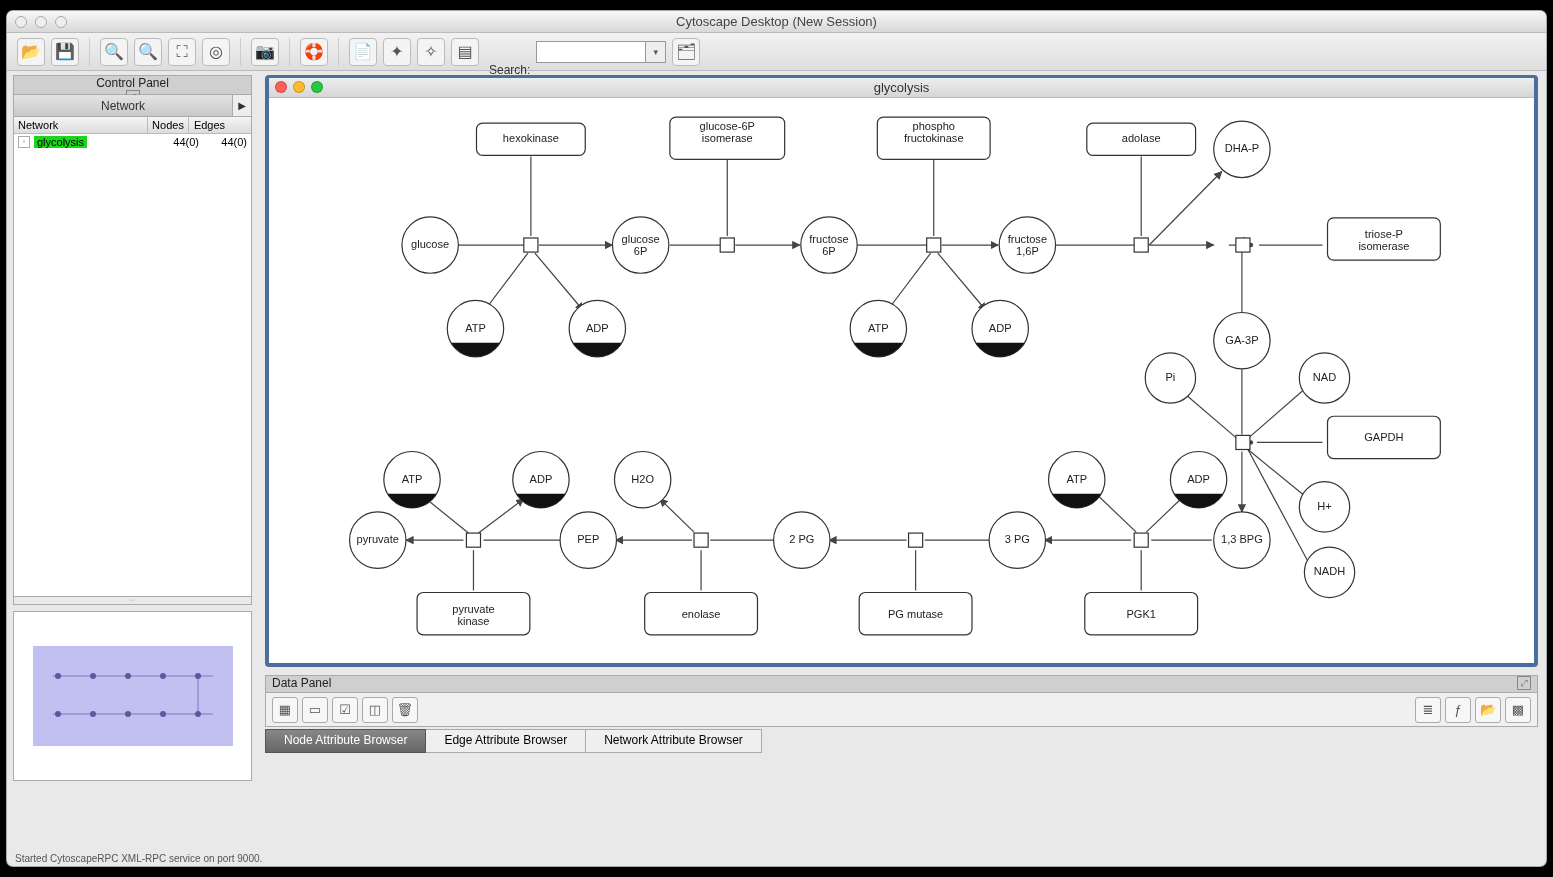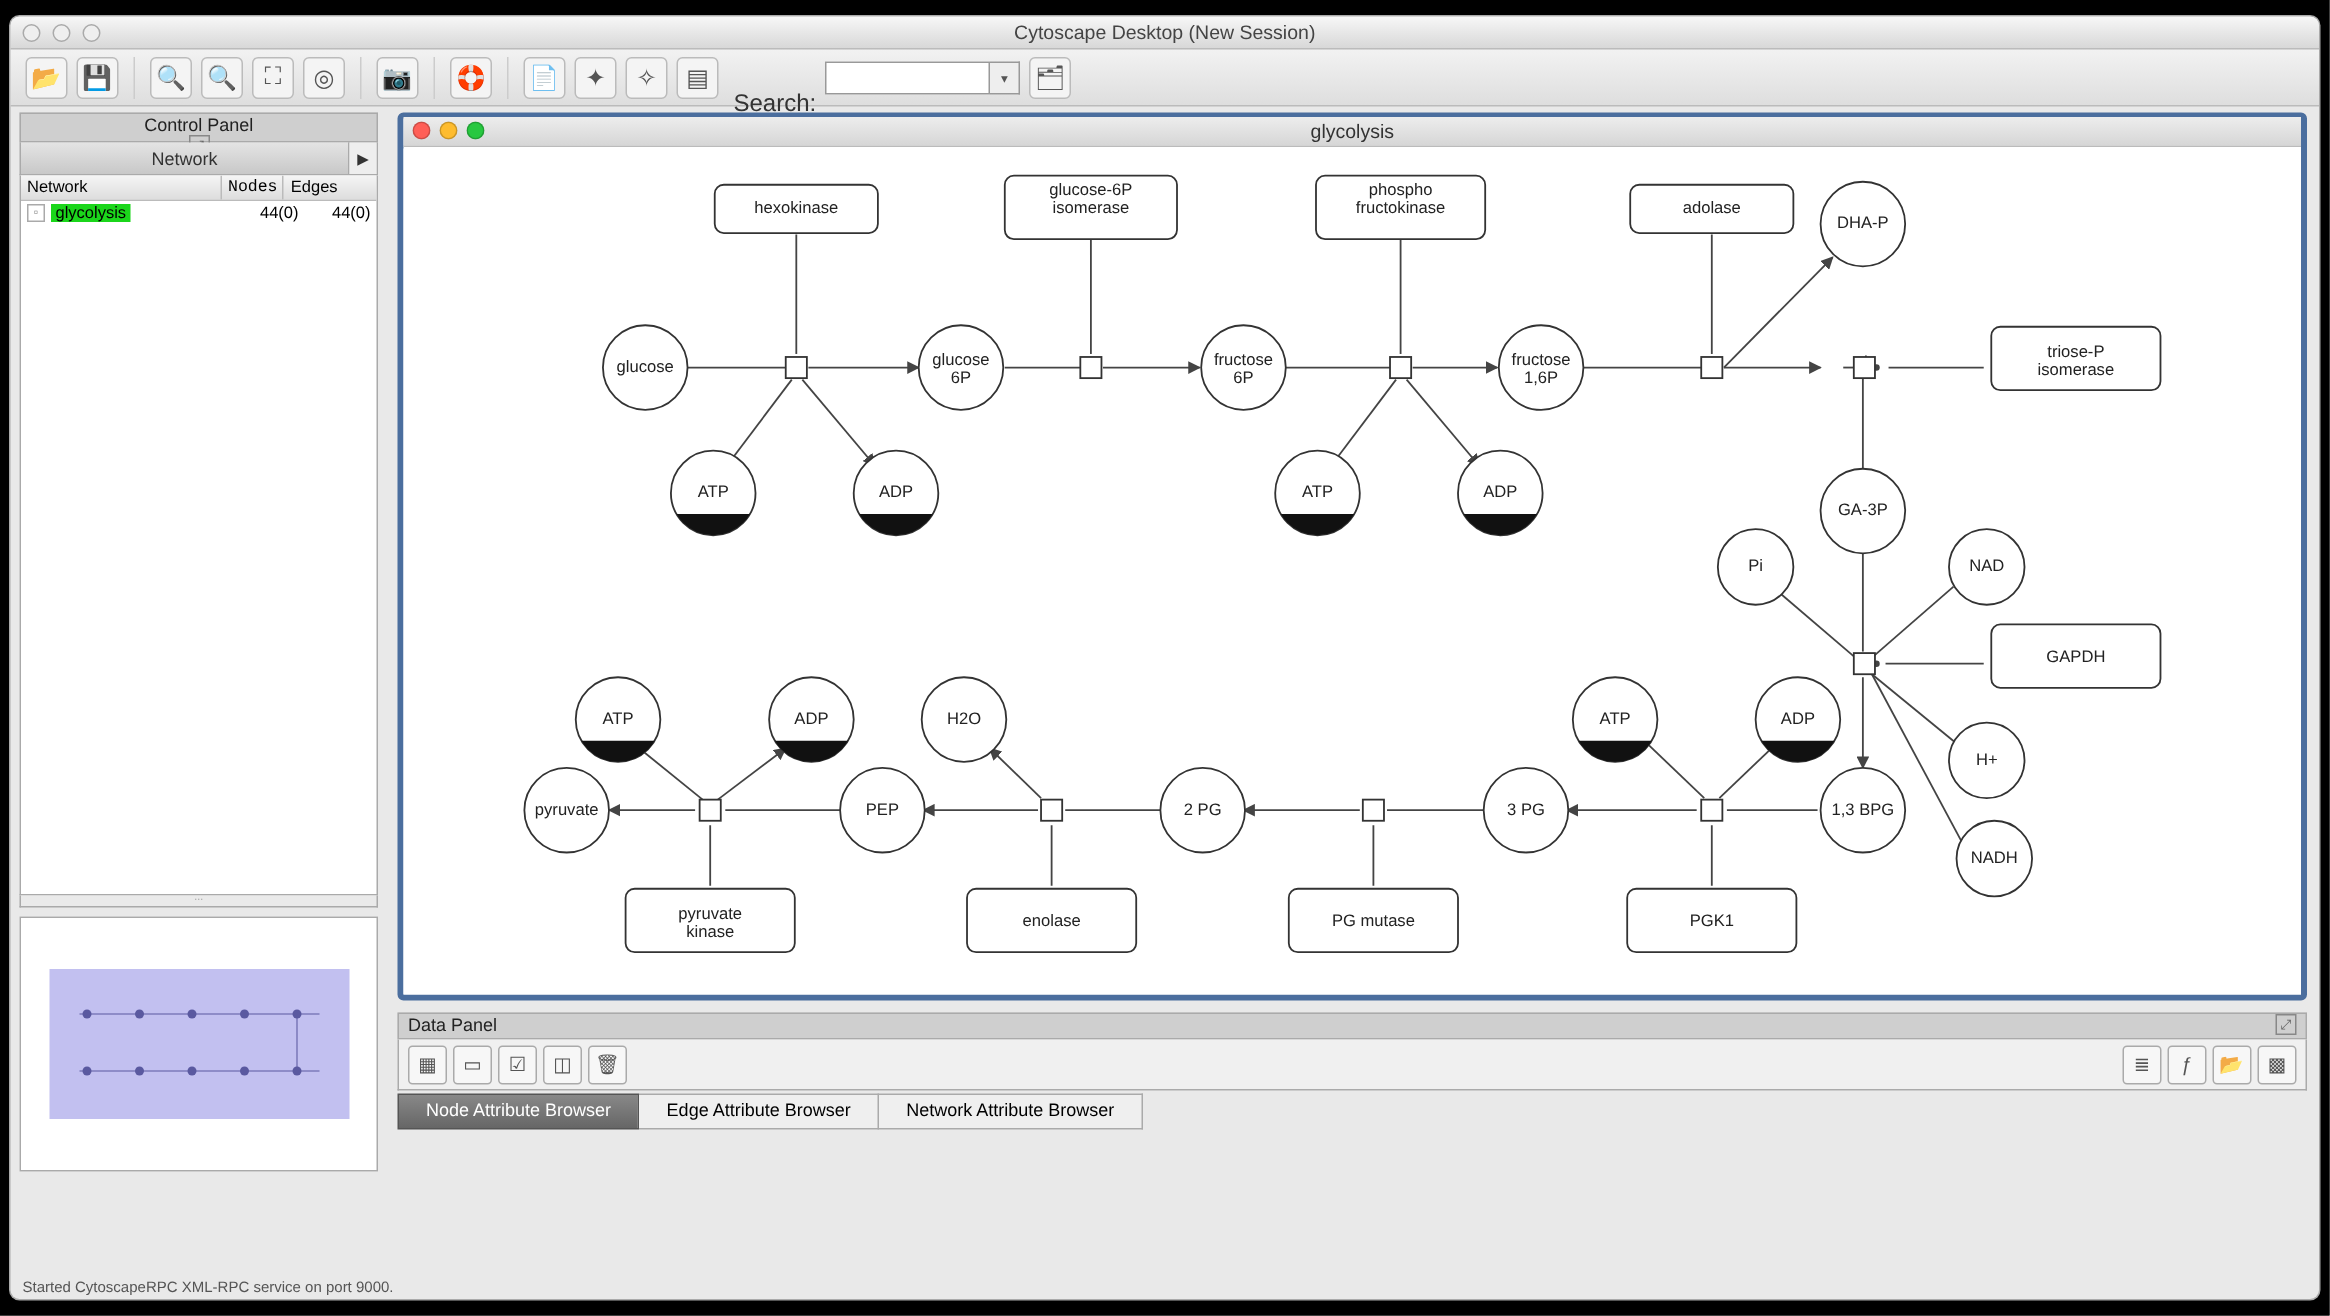--- a/index.html
+++ b/index.html
@@ -27,7 +27,7 @@
     font-size:16px; color:#555; cursor:pointer;
   }
   .sep { width:1px; height:28px; background:#ccc; margin:0 4px; }
-  .search-label { font-size:16px; color:#333; margin-left:4px;margin-top:36px; }
+  .search-label { font-size:12px; color:#333; margin-left:4px;margin-top:36px; }
   .search-wrap { display:flex; align-items:center; }
   .search-input {
     width:110px; height:22px; border:1px solid #999; background:#fff; font-size:11px; padding:0 4px;

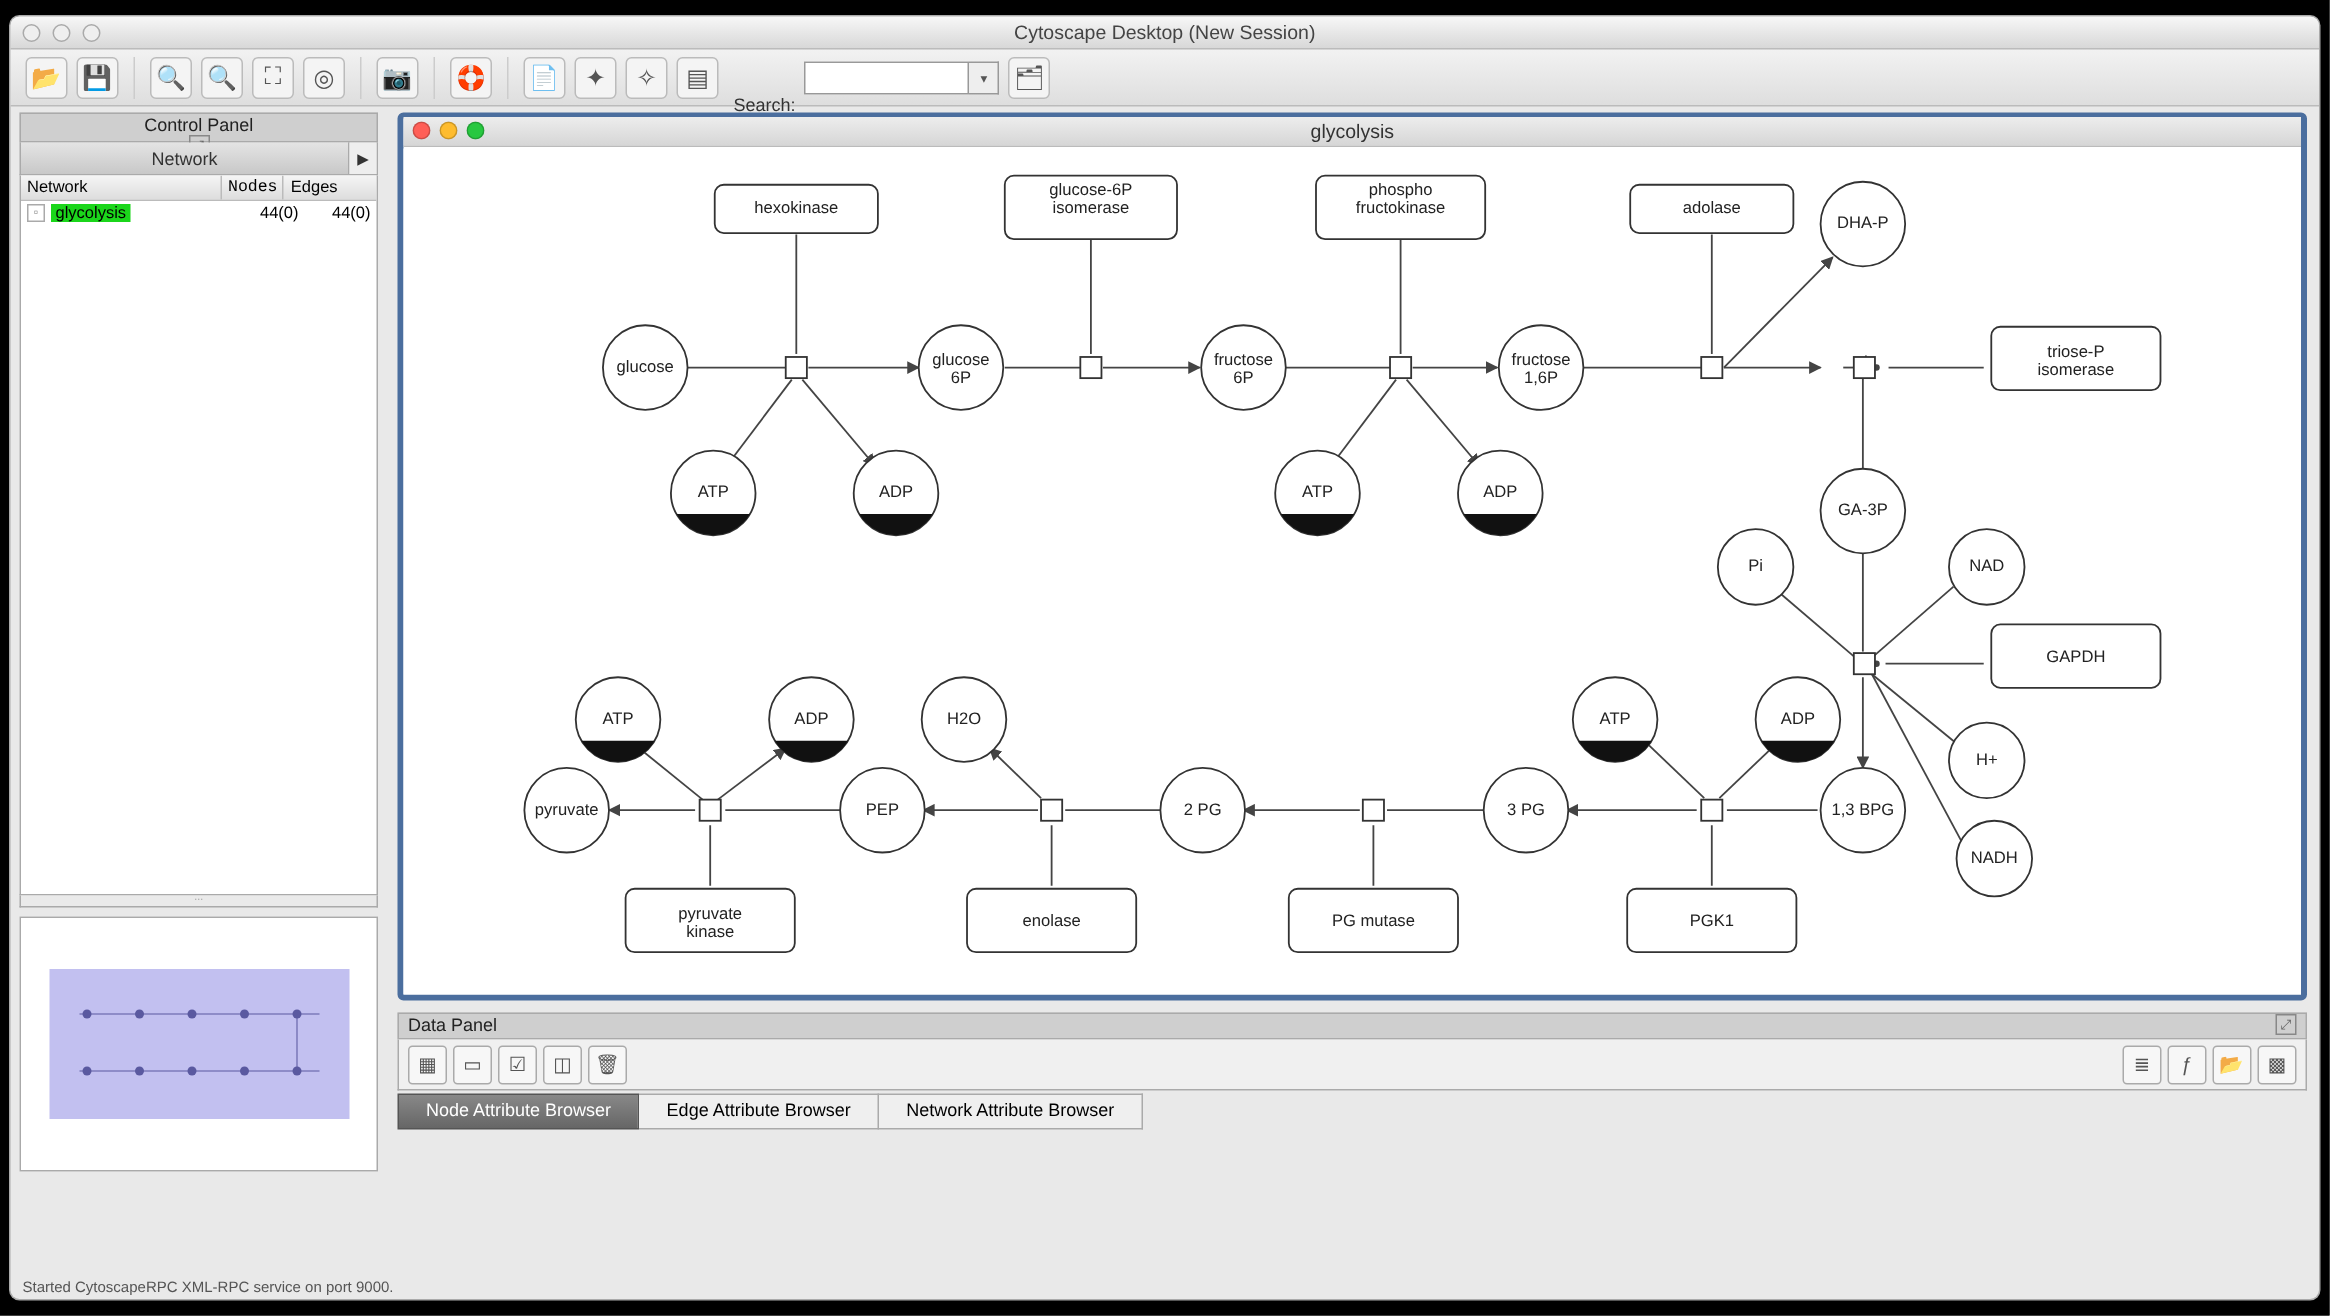--- a/index.html
+++ b/index.html
@@ -47,7 +47,7 @@
   .net-table { border:1px solid #aaa; border-top:none; background:#fff; height:480px; font-size:11px; overflow:hidden; }
   .nt-head { display:flex; background:linear-gradient(#f5f5f5,#ddd); border-bottom:1px solid #bbb; }
   .nt-head div { padding:2px 4px; border-right:1px solid #bbb; }
-  .nt-c1 { width:134px; } .nt-c2 { width:41px; text-align:center;font-family:Liberation Mono, monospace; } .nt-c3 { width:41px; text-align:center; border-right:none !important; }
+  .nt-c1 { width:134px; } .nt-c2 { width:41px; text-align:center; } .nt-c3 { width:41px; text-align:center; border-right:none !important; }
   .nt-row { display:flex; align-items:center; padding:2px 4px; }
   .nt-row .icon { width:12px; height:12px; border:1px solid #aaa; background:#fff; margin-right:4px; font-size:8px; text-align:center; line-height:10px; color:#777; }
   .nt-row .name { background:#1bd61b; color:#000; padding:0 3px; font-size:11px; }

